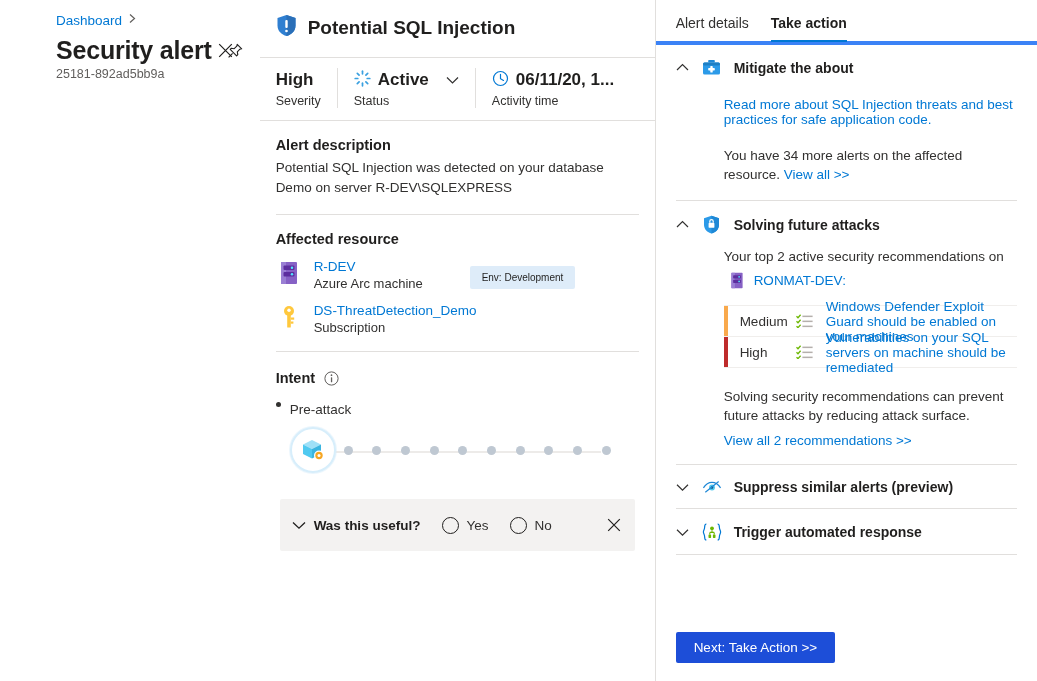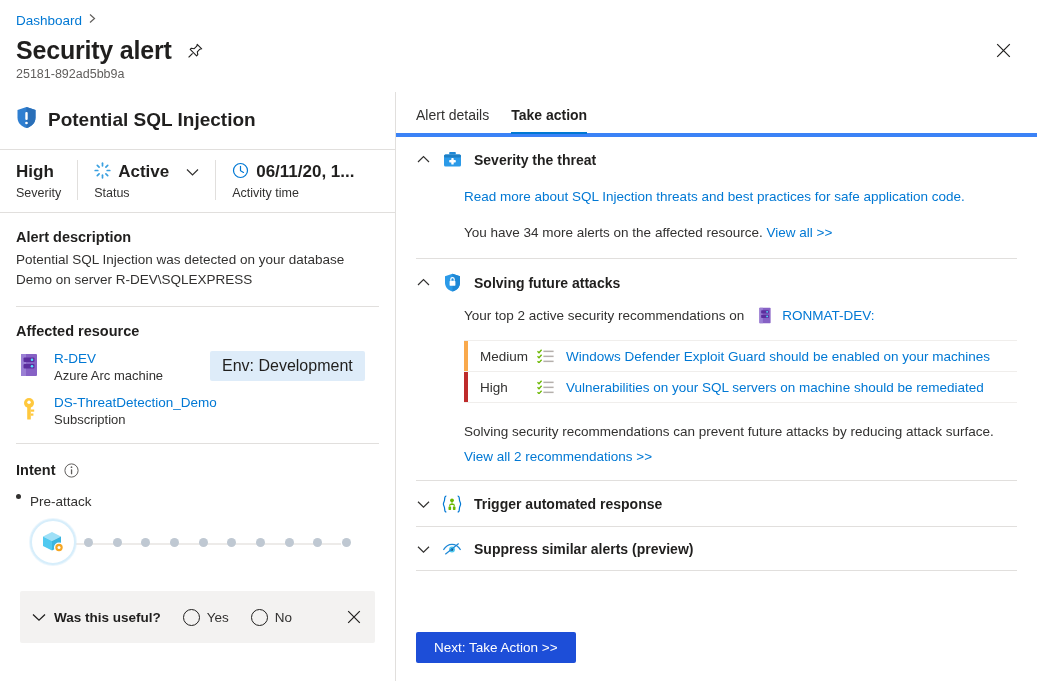--- a/index.html
+++ b/index.html
@@ -10,7 +10,7 @@
     color: #323130;
     overflow: hidden;
   }
-  .app { position: relative; width: 1037px; height: 681px; display: flex; flex-direction: column; }
+  .app { position: relative; width: 1037px; height: 681px; display: flex; flex-direction: row; padding-left: 40px; }
 
   
   .top-header { position: relative; padding: 10px 16px 0 16px; flex: 0 0 auto; height: 92px; }

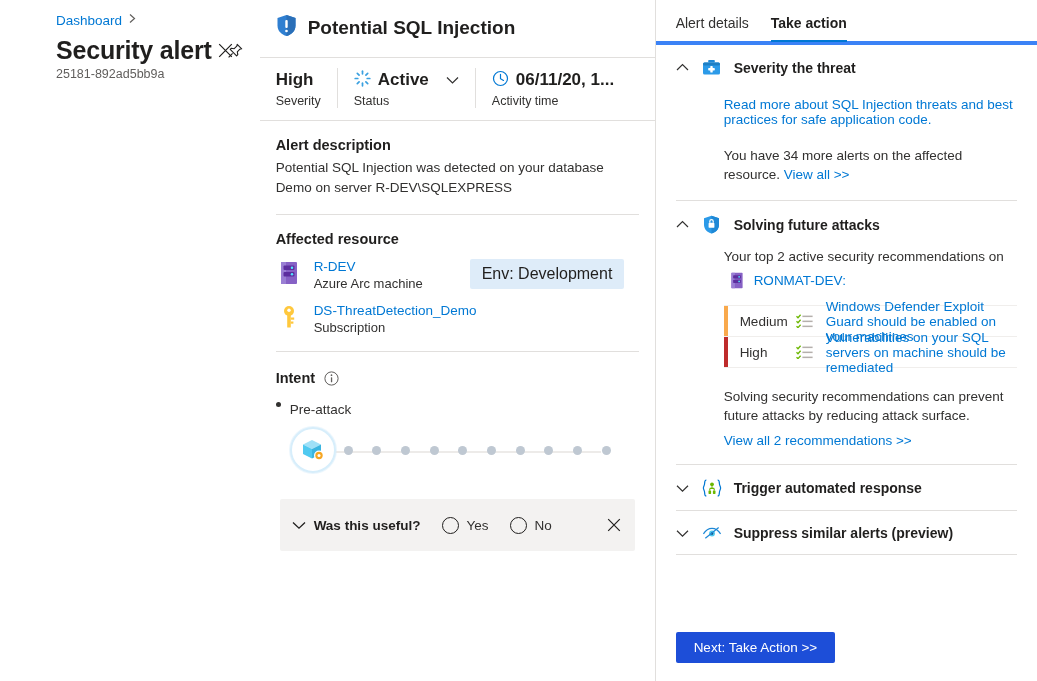--- a/index.html
+++ b/index.html
@@ -368,7 +368,7 @@
                 <rect x="6.2" y="9.1" width="6.6" height="2.4" rx="0.7" fill="#ffffff"></rect>
               </svg>
             </span>
-            <span class="acc-title">Severity the threat</span>
+            <span class="acc-title">Mitigate the about</span>
           </div>
           <div class="acc-body">
             <a class="body-link">Read more about SQL Injection threats and best practices for safe application code.</a>

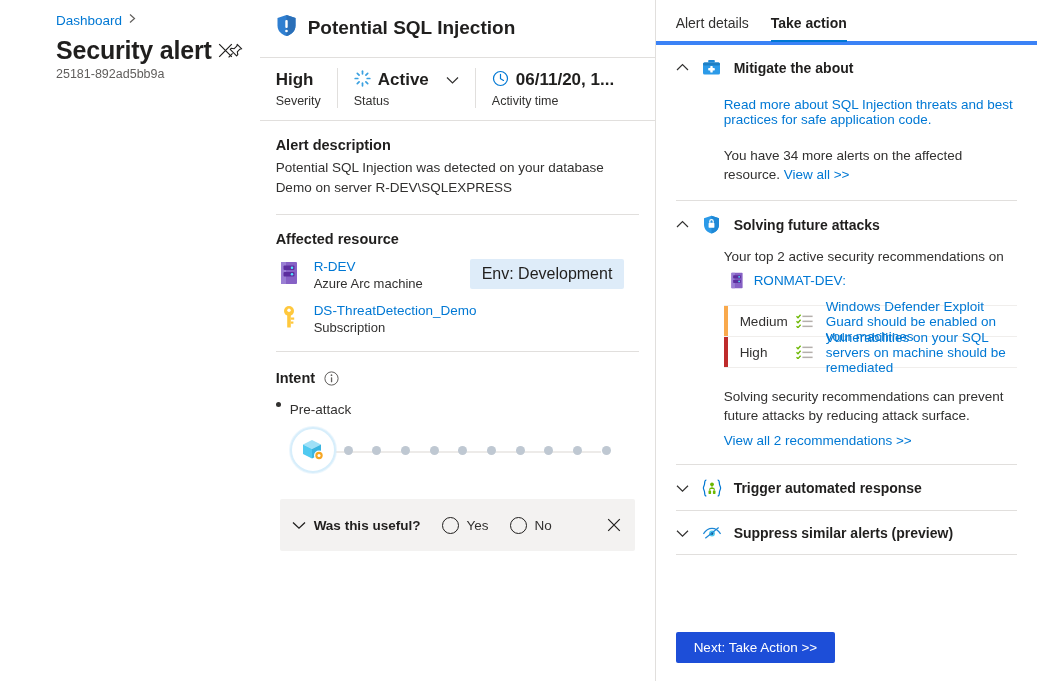--- a/index.html
+++ b/index.html
@@ -61,9 +61,9 @@
   .res-link { font-size: 13.5px; color: #0078d4; cursor: pointer; text-decoration: none; }
   .res-sub { font-size: 13px; color: #323130; margin-top: 2px; }
   .env-tag {
-    position: absolute; left: 194px; top: 0px;
+    position: absolute; left: 194px; top: 7px;
     background: #deecf9; color: #201f1e;
-    font-size: 16px; padding: 6px 12px; border-radius: 2px; white-space: nowrap;
+    font-size: 10px; padding: 6px 12px; border-radius: 2px; white-space: nowrap;
   }
 
   .intent-head { display: flex; align-items: center; gap: 9px; margin-top: 18px; }

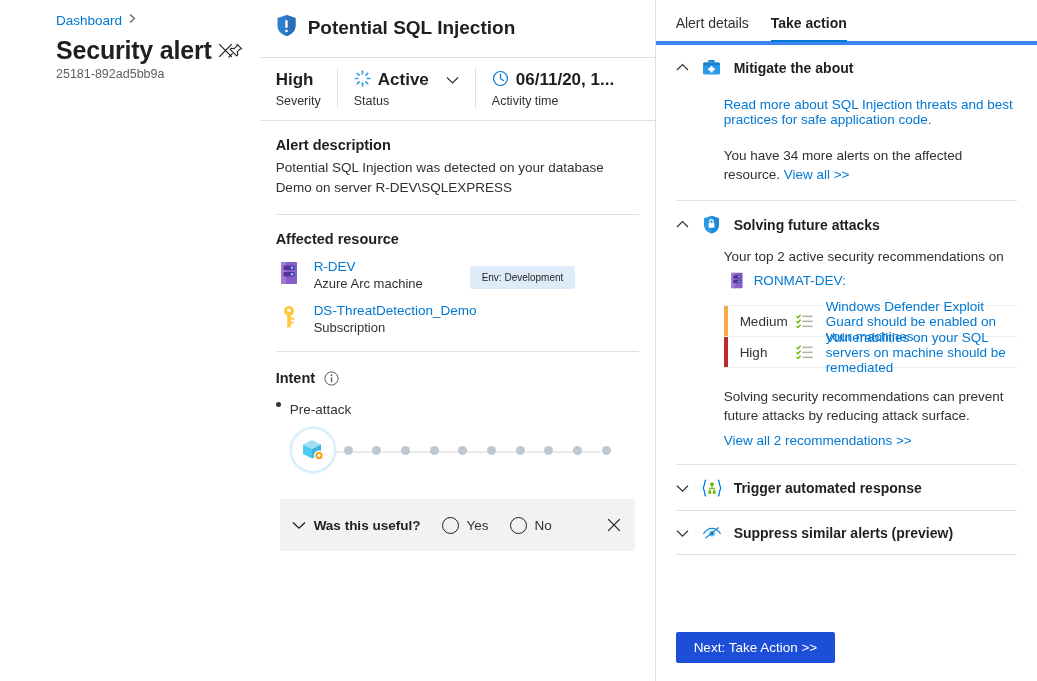--- a/index.html
+++ b/index.html
@@ -458,6 +458,25 @@
                 </svg>
             </span>
             <span class="acc-icon">
+              <svg width="21" height="16" viewBox="0 0 21 16" fill="none">
+                <path d="M1.5 9 C4 5 7.2 3.2 10.5 3.2 C13.8 3.2 17 5 19.5 9" stroke="#1e88d6" stroke-width="1.3"></path>
+                <circle cx="10.5" cy="8.6" r="3.1" fill="#50c9f0"></circle>
+                <circle cx="10.5" cy="8.6" r="1.3" fill="#17486e"></circle>
+                <path d="M3.5 13.6 L17.5 2.2" stroke="#1e88d6" stroke-width="1.3"></path>
+              </svg>
+            </span>
+            <span class="acc-title">Suppress similar alerts (preview)</span>
+          </div>
+        </div>
+
+        <div class="acc">
+          <div class="acc-head">
+            <span class="acc-chev">
+              <svg width="13" height="9" viewBox="0 0 13 9" fill="none">
+                  <path d="M1 1.8 L6.5 7.2 L12 1.8" stroke="#323130" stroke-width="1.2" fill="none"></path>
+                </svg>
+            </span>
+            <span class="acc-icon">
               <svg width="20" height="18" viewBox="0 0 20 18" fill="none">
                 <path d="M4.4 1 C2.6 1 2.6 3.2 2.6 4.6 C2.6 6.4 1.4 7.6 1.4 9 C1.4 10.4 2.6 11.6 2.6 13.4 C2.6 14.8 2.6 17 4.4 17" stroke="#0078d4" stroke-width="1.2"></path>
                 <path d="M15.6 1 C17.4 1 17.4 3.2 17.4 4.6 C17.4 6.4 18.6 7.6 18.6 9 C18.6 10.4 17.4 11.6 17.4 13.4 C17.4 14.8 17.4 17 15.6 17" stroke="#0078d4" stroke-width="1.2"></path>
@@ -471,25 +490,6 @@
           </div>
         </div>
 
-        <div class="acc">
-          <div class="acc-head">
-            <span class="acc-chev">
-              <svg width="13" height="9" viewBox="0 0 13 9" fill="none">
-                  <path d="M1 1.8 L6.5 7.2 L12 1.8" stroke="#323130" stroke-width="1.2" fill="none"></path>
-                </svg>
-            </span>
-            <span class="acc-icon">
-              <svg width="21" height="16" viewBox="0 0 21 16" fill="none">
-                <path d="M1.5 9 C4 5 7.2 3.2 10.5 3.2 C13.8 3.2 17 5 19.5 9" stroke="#1e88d6" stroke-width="1.3"></path>
-                <circle cx="10.5" cy="8.6" r="3.1" fill="#50c9f0"></circle>
-                <circle cx="10.5" cy="8.6" r="1.3" fill="#17486e"></circle>
-                <path d="M3.5 13.6 L17.5 2.2" stroke="#1e88d6" stroke-width="1.3"></path>
-              </svg>
-            </span>
-            <span class="acc-title">Suppress similar alerts (preview)</span>
-          </div>
-        </div>
-
       </div>
 
       <div class="footer-bar">

